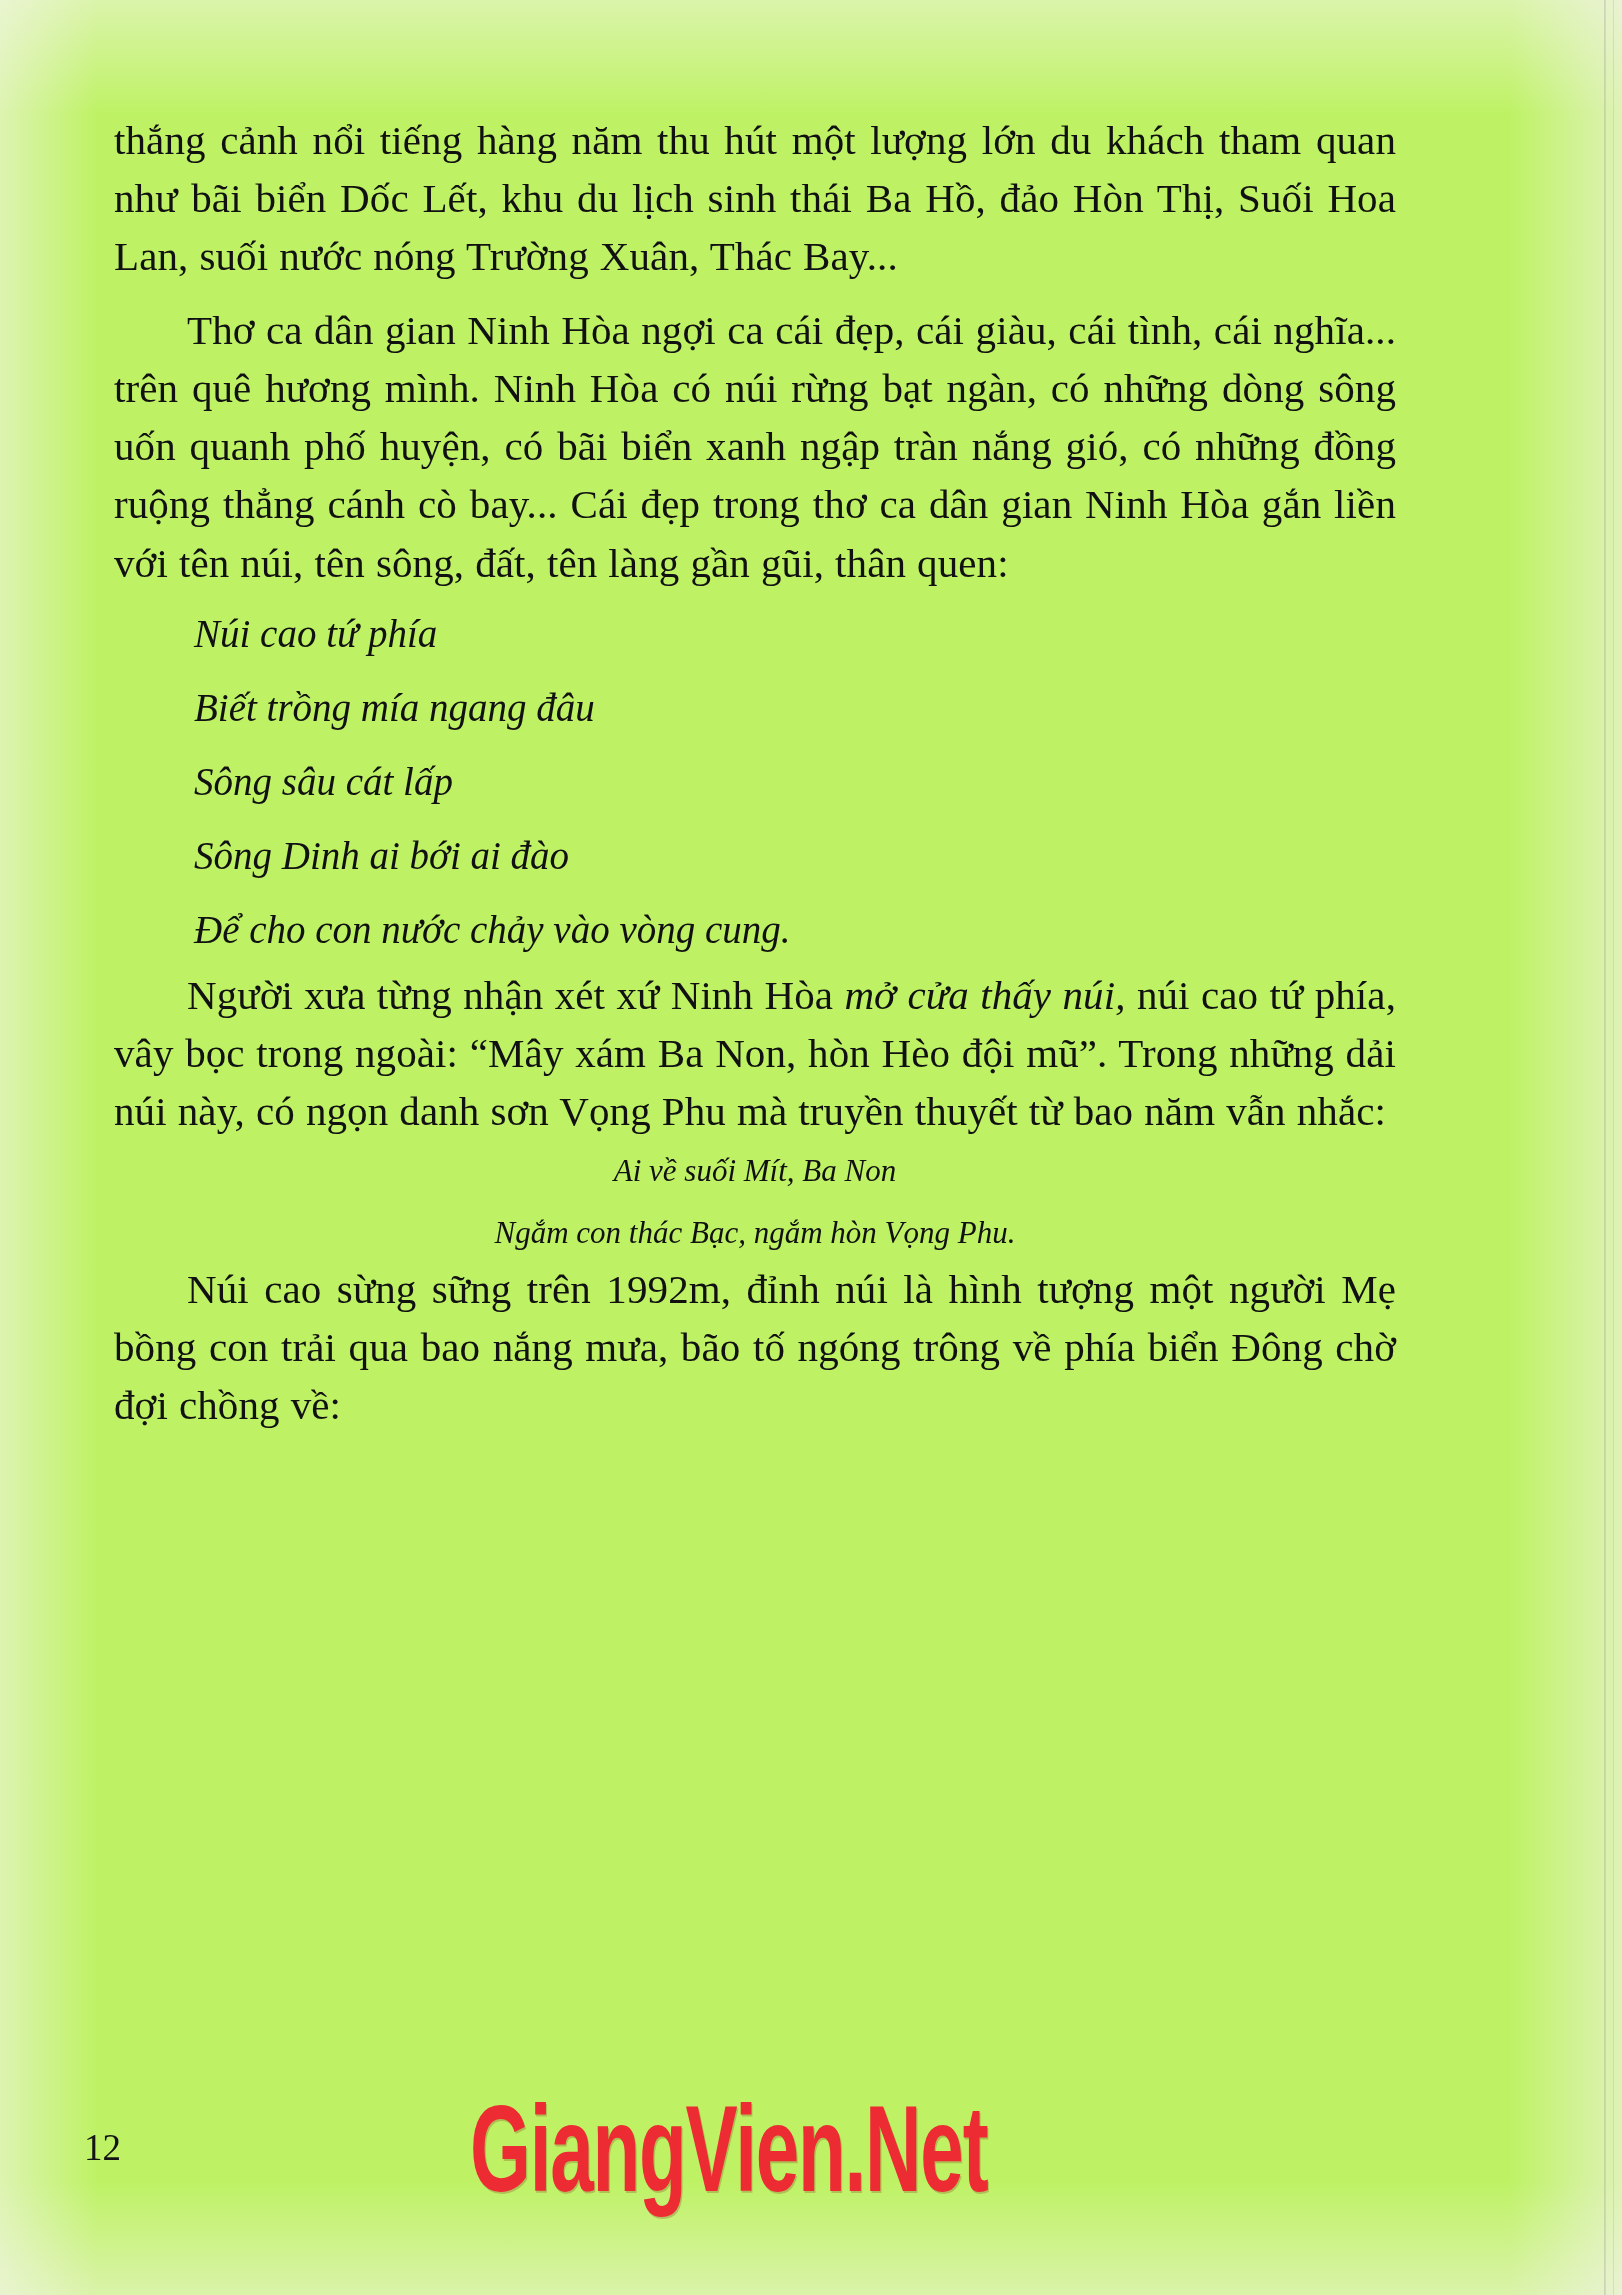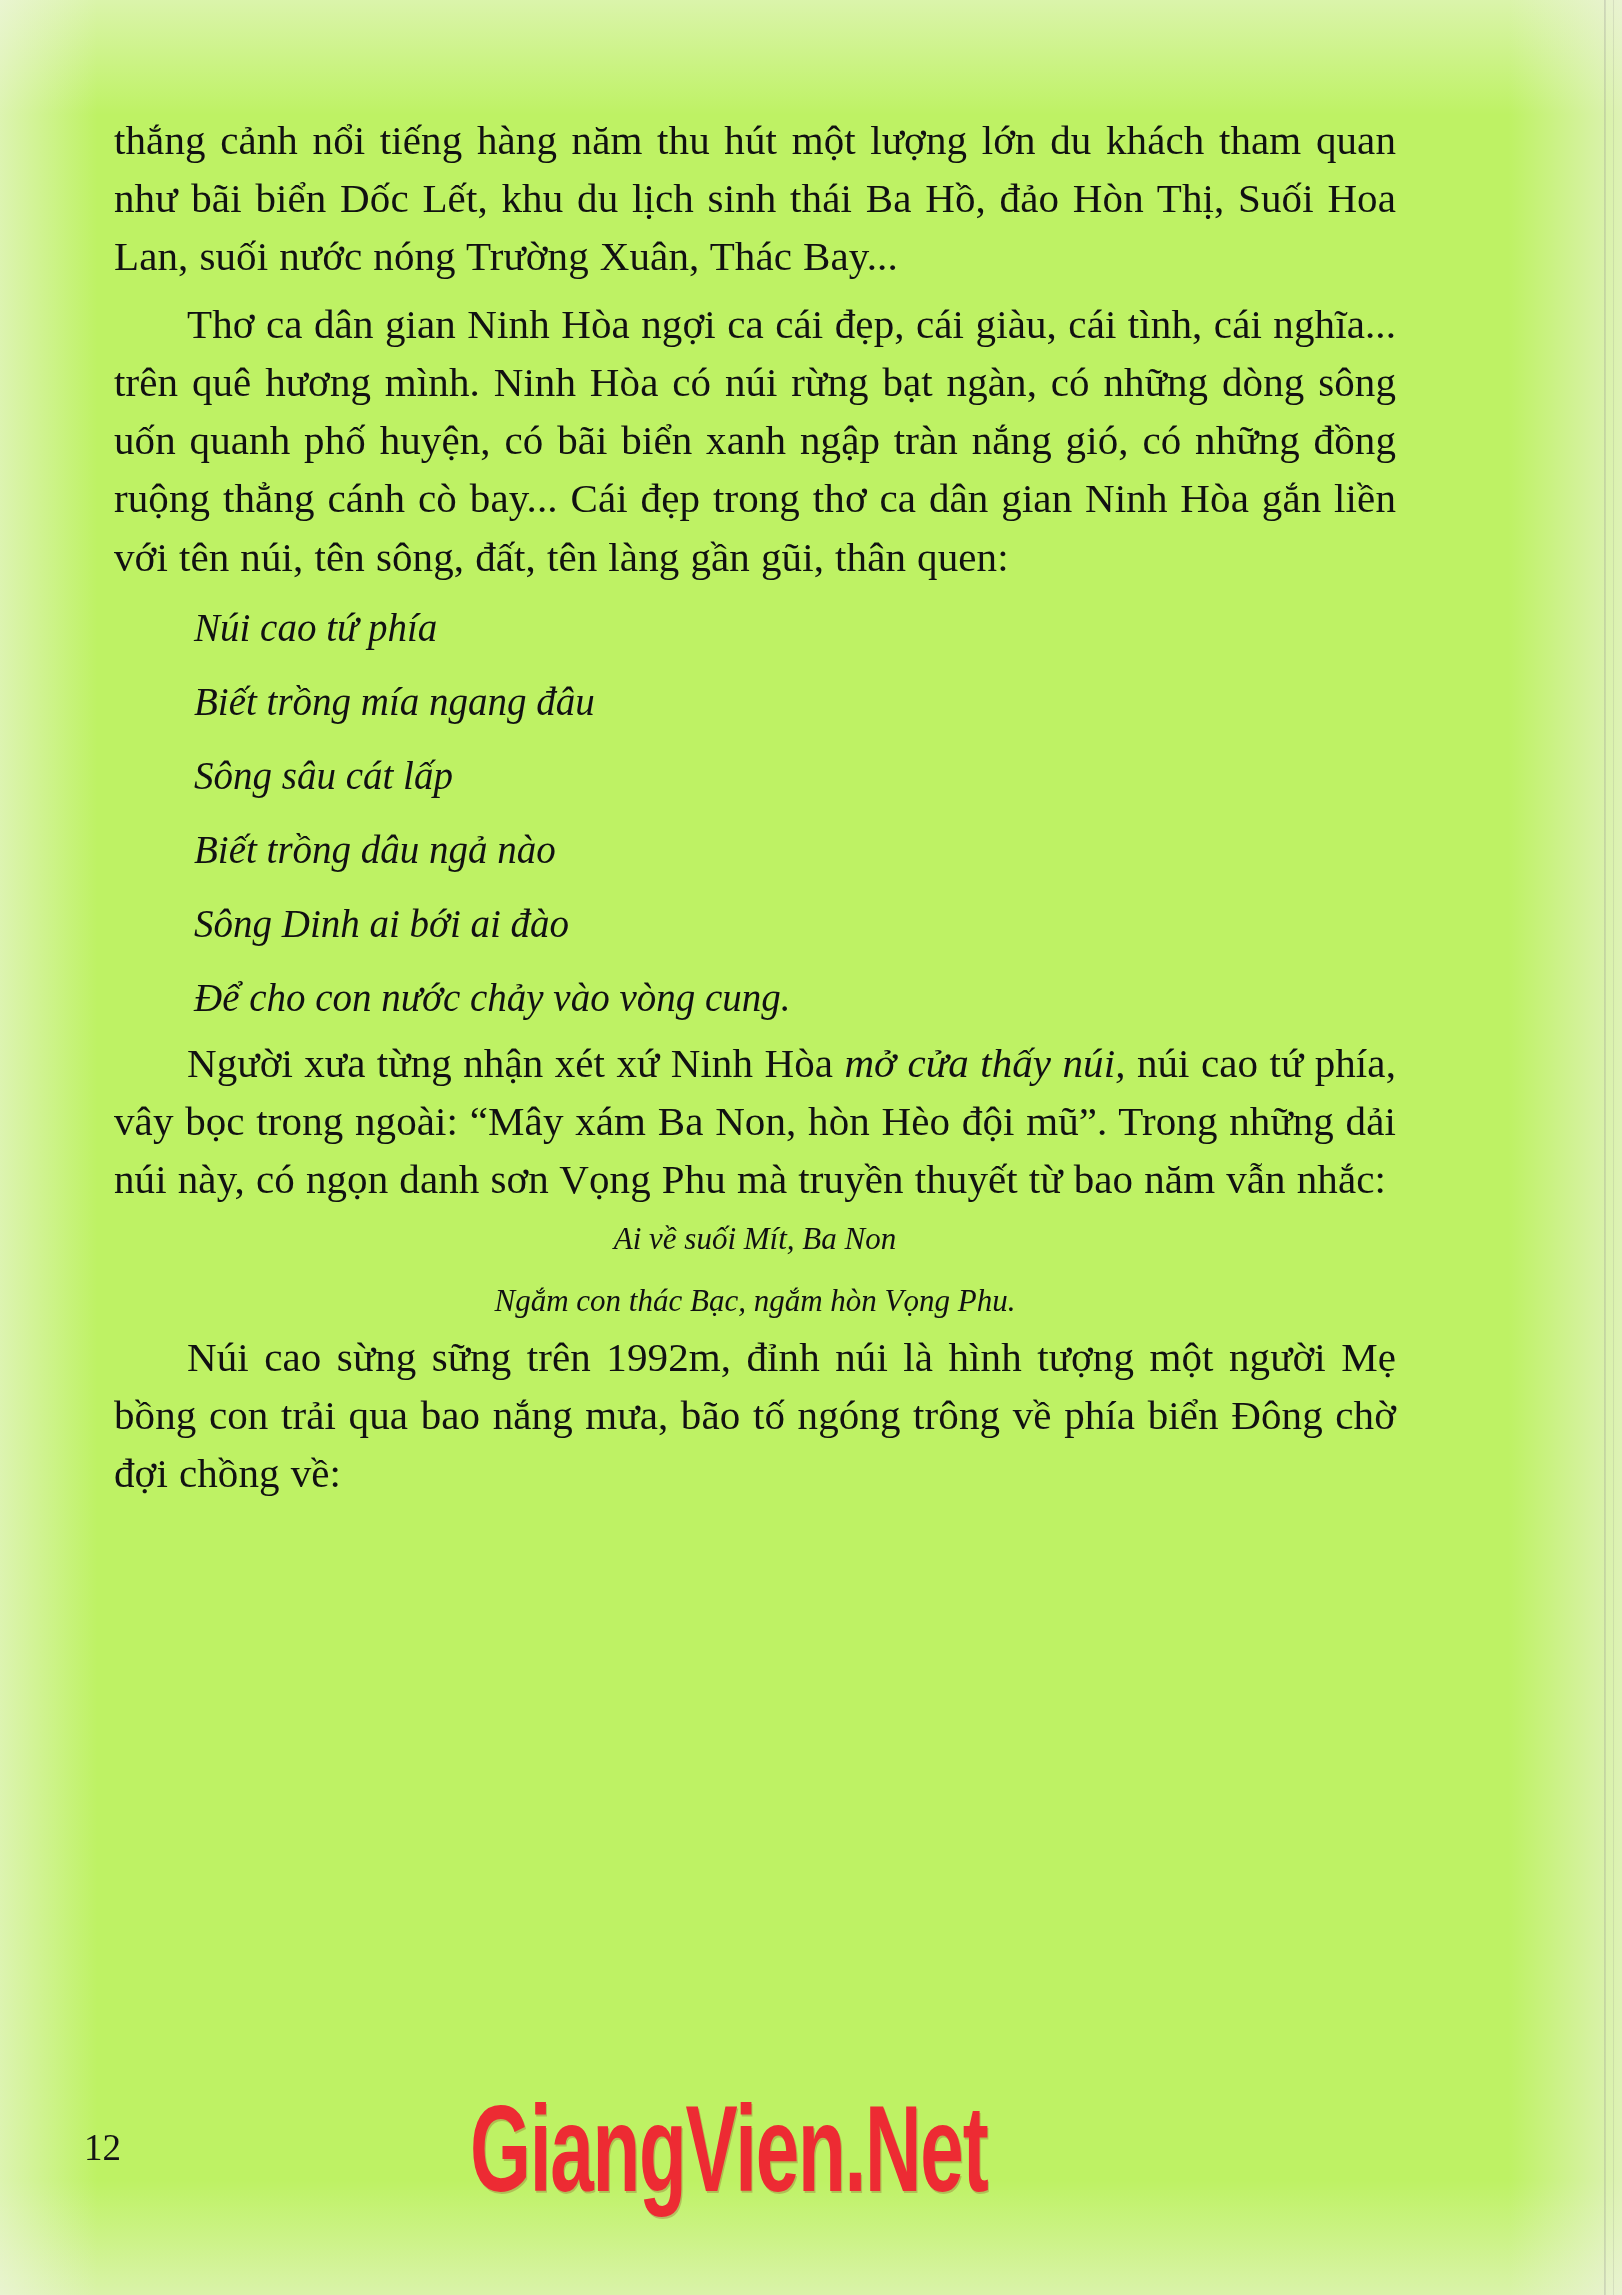--- a/index.html
+++ b/index.html
@@ -70,7 +70,7 @@
   }
 
   p.body-par + p.body-par {
-    margin-top: 9px;
+    margin-top: 15px;
   }
 
   .verse-block {

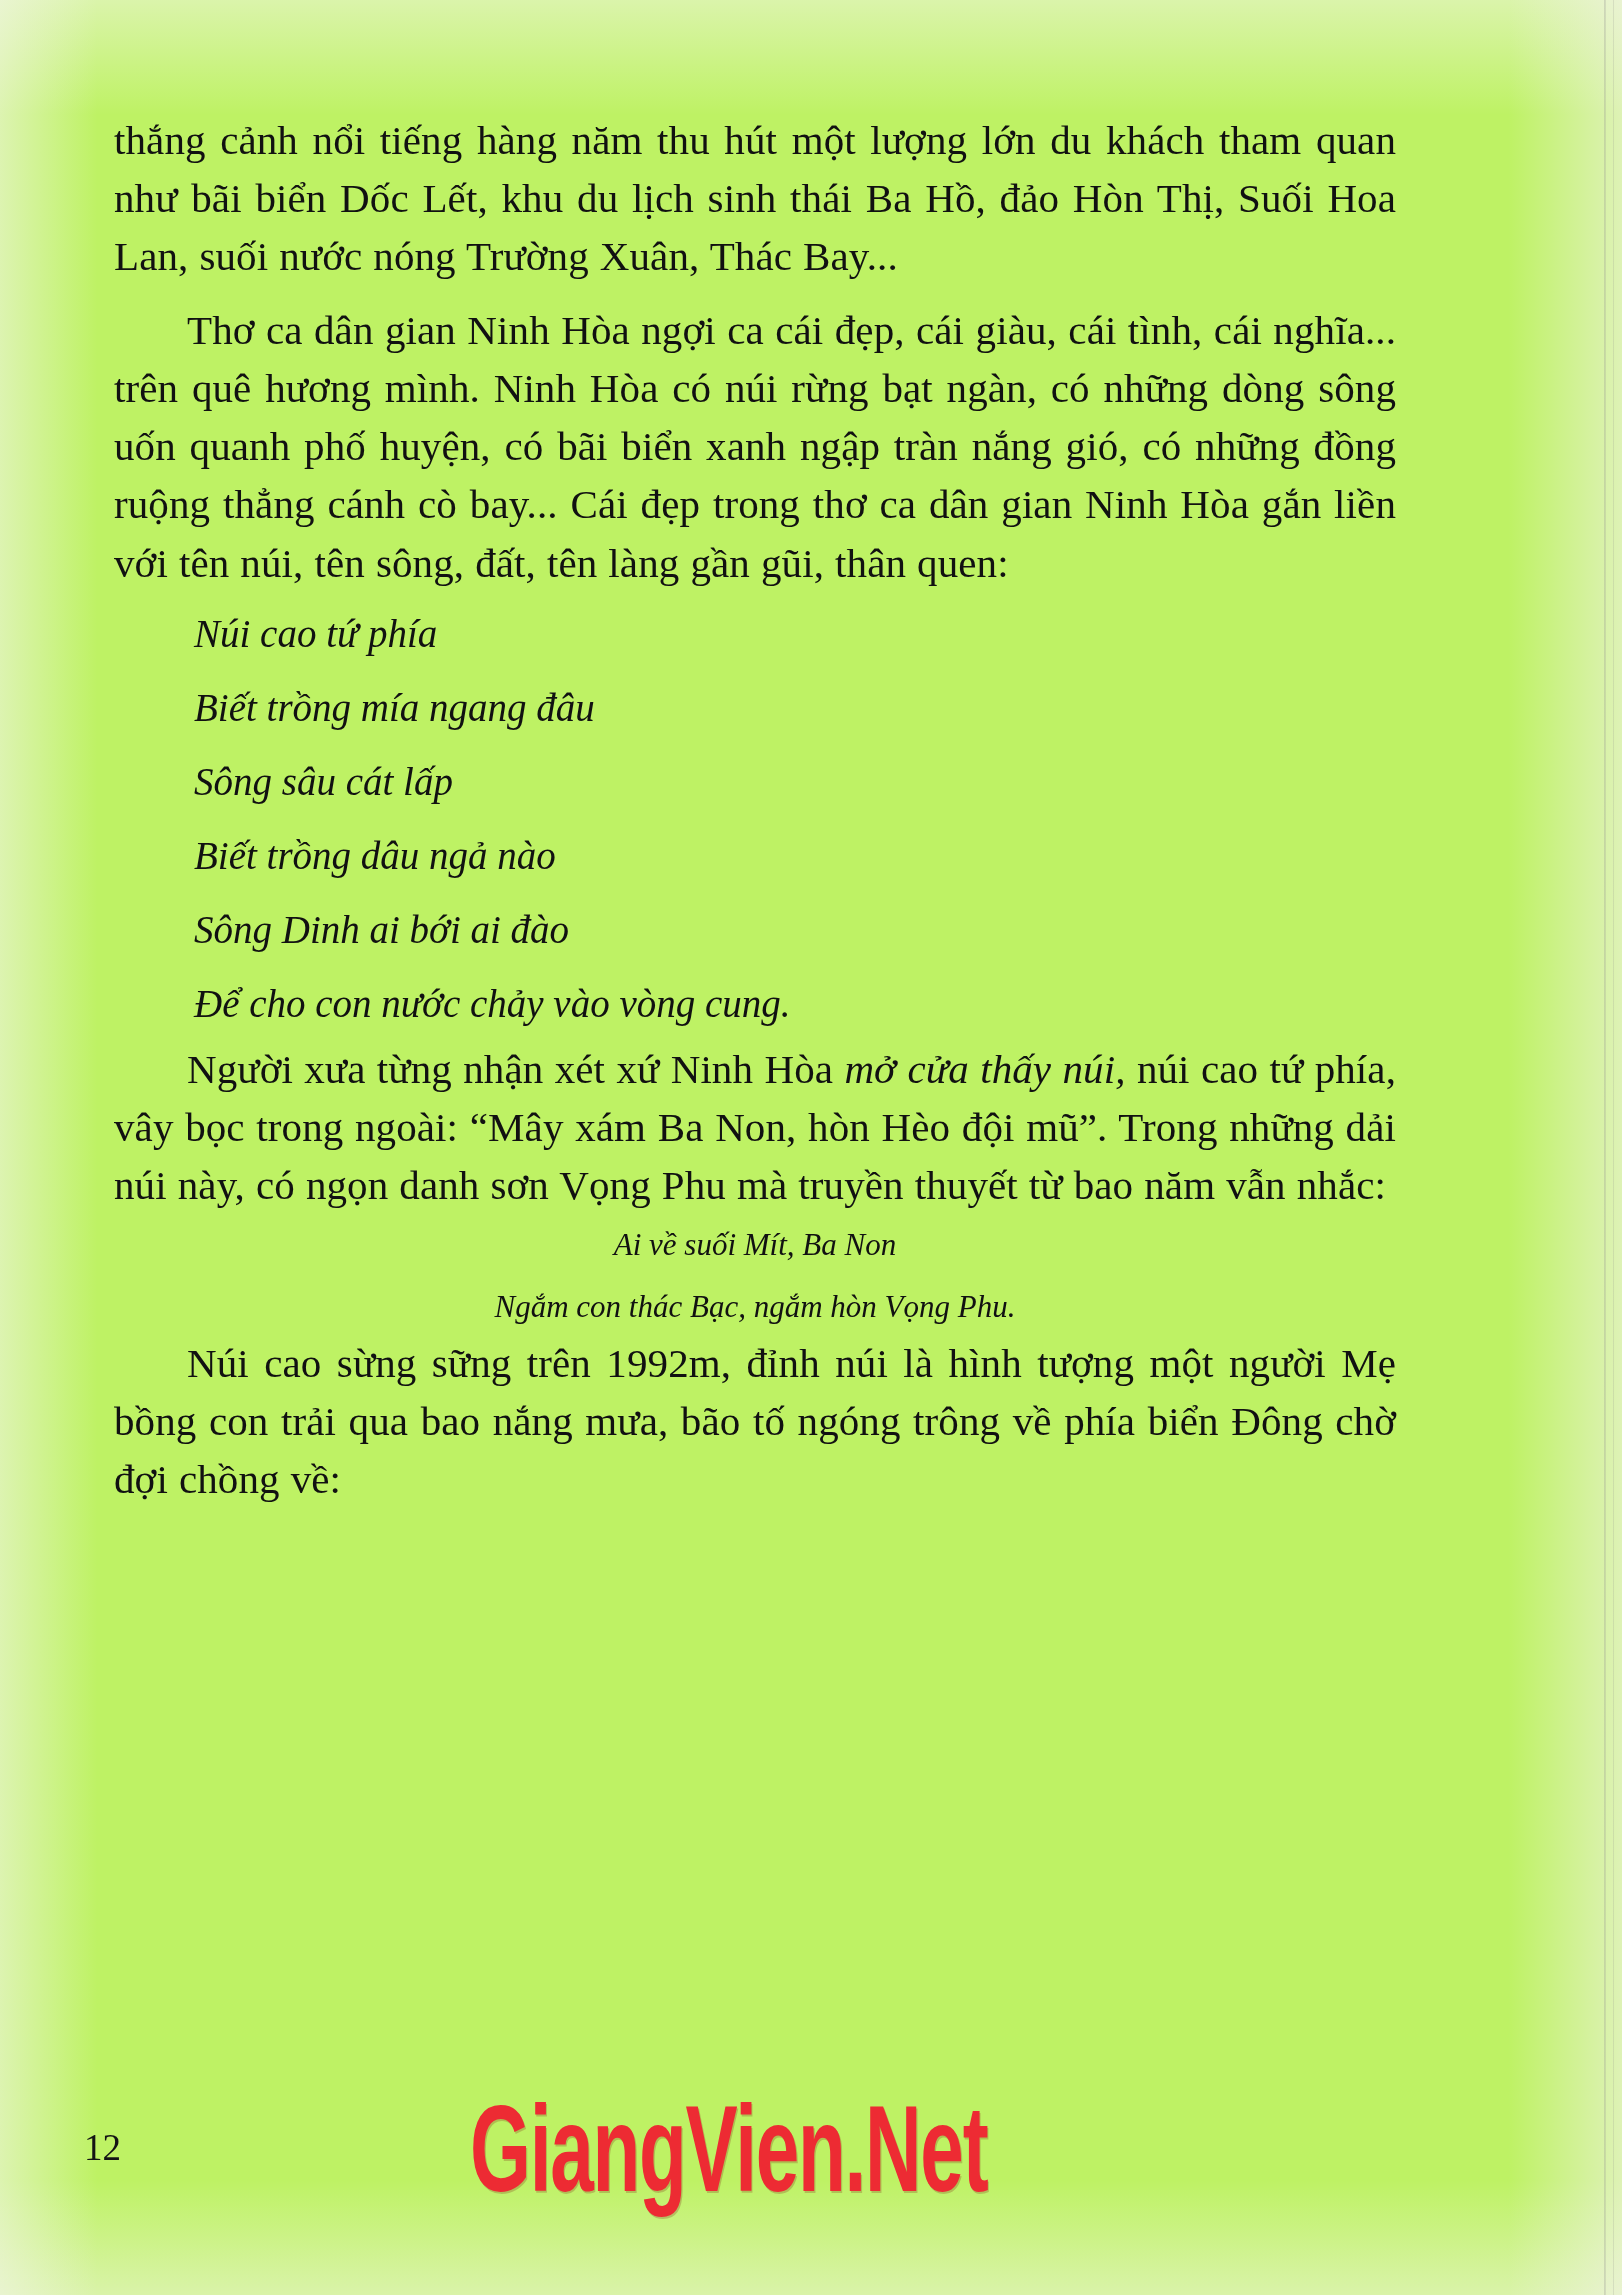--- a/index.html
+++ b/index.html
@@ -146,7 +146,6 @@
       <div class="verse-line">Núi cao tứ phía</div>
       <div class="verse-line">Biết trồng mía ngang đâu</div>
       <div class="verse-line">Sông sâu cát lấp</div>
-      <div class="verse-line">Biết trồng dâu ngả nào</div>
       <div class="verse-line">Sông Dinh ai bới ai đào</div>
       <div class="verse-line">Để cho con nước chảy vào vòng cung.</div>
     </div>

